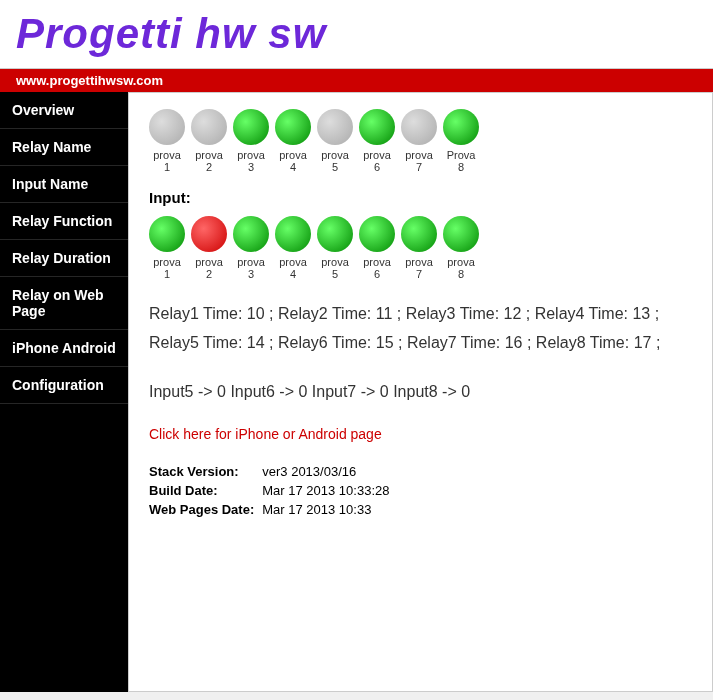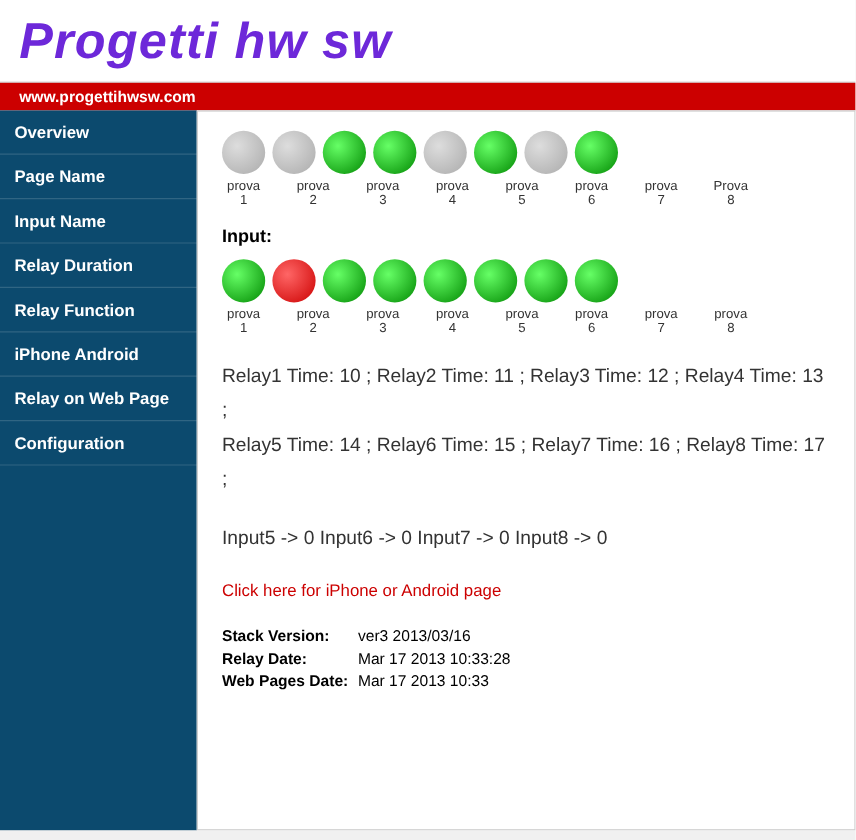--- a/index.html
+++ b/index.html
@@ -34,8 +34,8 @@
     }
 
     .sidebar {
-      width: 164px;
-      background: #0c4a6e;
+      width: 128px;
+      background: #000000;
       flex-shrink: 0;
     }
 

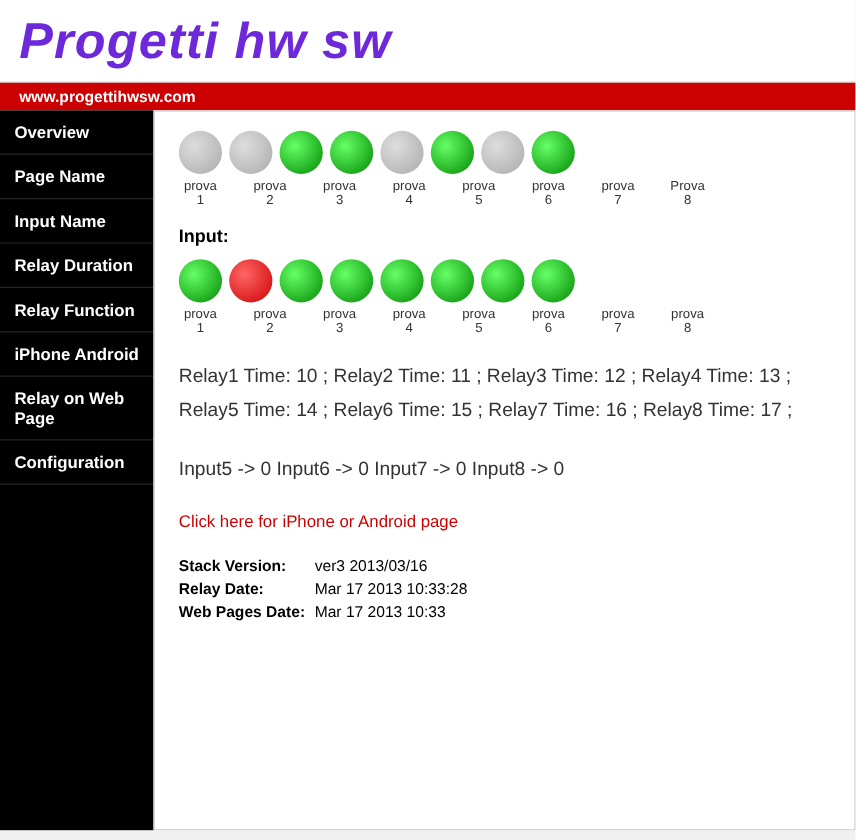--- a/index.html
+++ b/index.html
@@ -128,7 +128,7 @@
 <div class="layout">
   <div class="sidebar">
     <div class="sidebar-item">Overview</div>
-    <div class="sidebar-item">Page Name</div>
+    <div class="sidebar-item">Relay Name</div>
     <div class="sidebar-item">Input Name</div>
     <div class="sidebar-item">Relay Duration</div>
     <div class="sidebar-item">Relay Function</div>

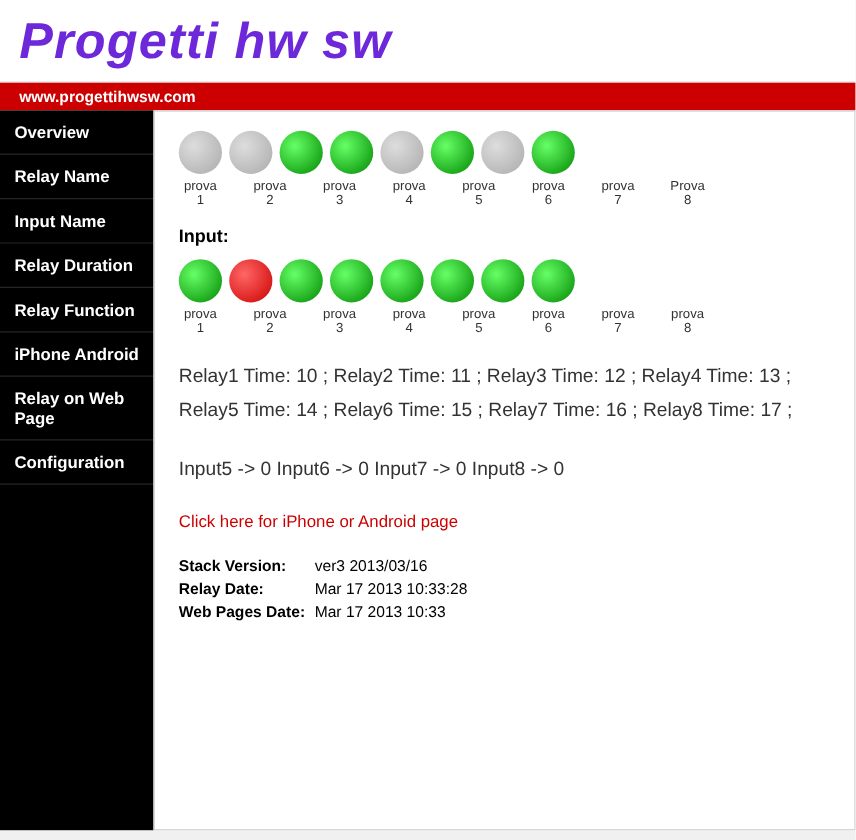--- a/index.html
+++ b/index.html
@@ -75,7 +75,7 @@
     .label-row {
       display: flex;
       align-items: center;
-      gap: 22px;
+      gap: 6px;
       margin-bottom: 16px;
     }
     .label-cell {

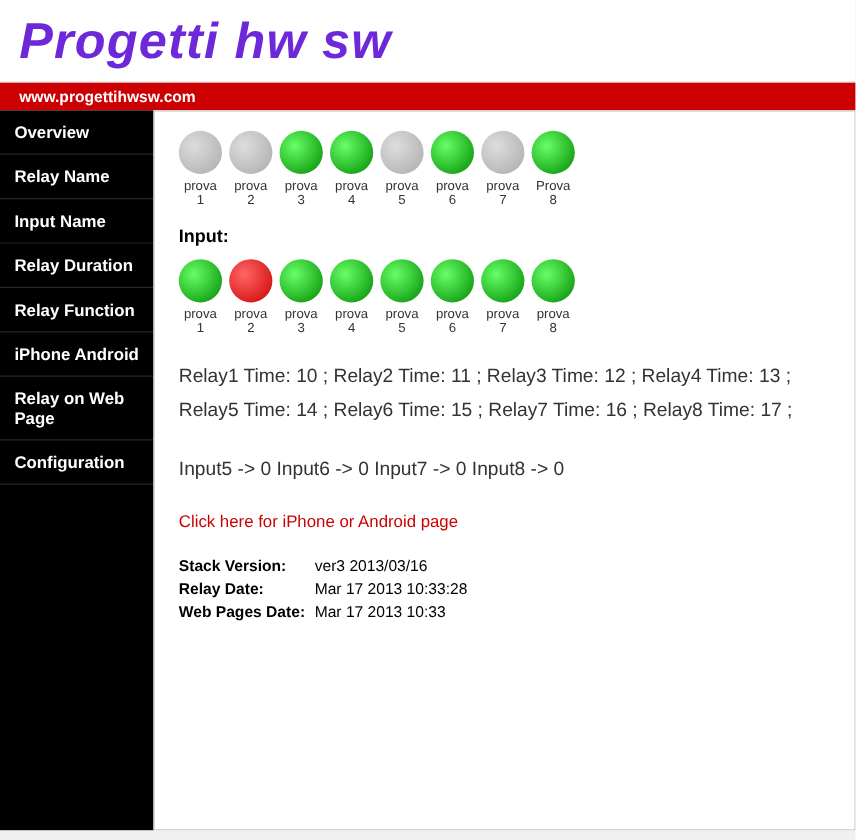--- a/index.html
+++ b/index.html
@@ -130,8 +130,8 @@
     <div class="sidebar-item">Overview</div>
     <div class="sidebar-item">Relay Name</div>
     <div class="sidebar-item">Input Name</div>
+    <div class="sidebar-item">Relay Function</div>
     <div class="sidebar-item">Relay Duration</div>
-    <div class="sidebar-item">Relay Function</div>
     <div class="sidebar-item">iPhone Android</div>
     <div class="sidebar-item">Relay on Web Page</div>
     <div class="sidebar-item">Configuration</div>

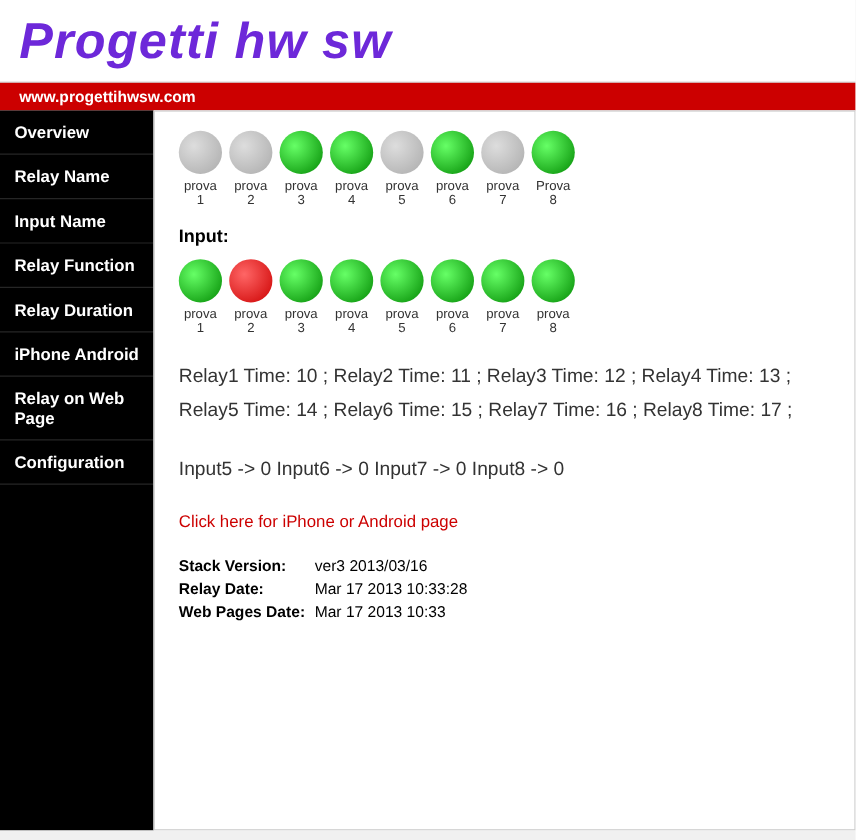--- a/index.html
+++ b/index.html
@@ -132,8 +132,8 @@
     <div class="sidebar-item">Input Name</div>
     <div class="sidebar-item">Relay Function</div>
     <div class="sidebar-item">Relay Duration</div>
+    <div class="sidebar-item">Relay on Web Page</div>
     <div class="sidebar-item">iPhone Android</div>
-    <div class="sidebar-item">Relay on Web Page</div>
     <div class="sidebar-item">Configuration</div>
   </div>
 

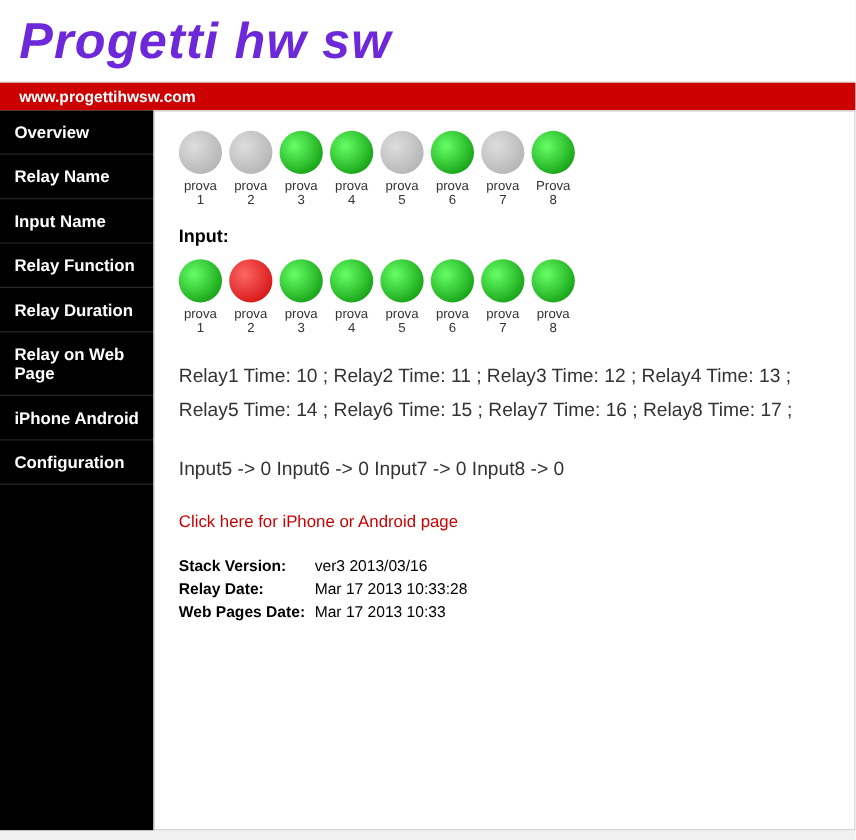--- a/index.html
+++ b/index.html
@@ -201,7 +201,7 @@
           <td>ver3 2013/03/16</td>
         </tr>
         <tr>
-          <td>Relay Date:</td>
+          <td>Build Date:</td>
           <td>Mar 17 2013 10:33:28</td>
         </tr>
         <tr>

